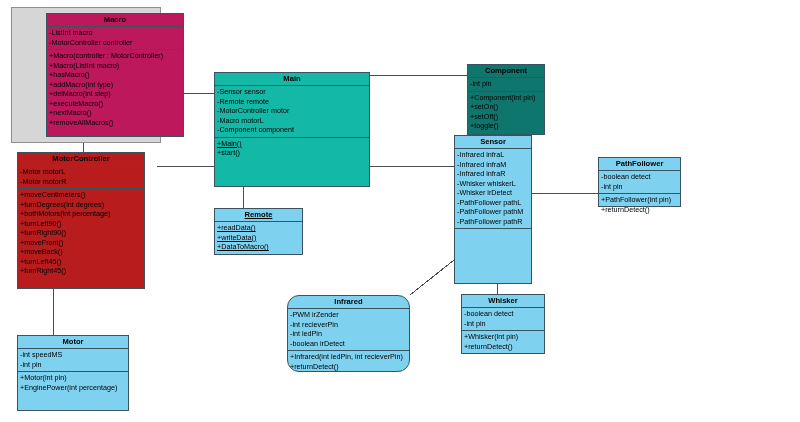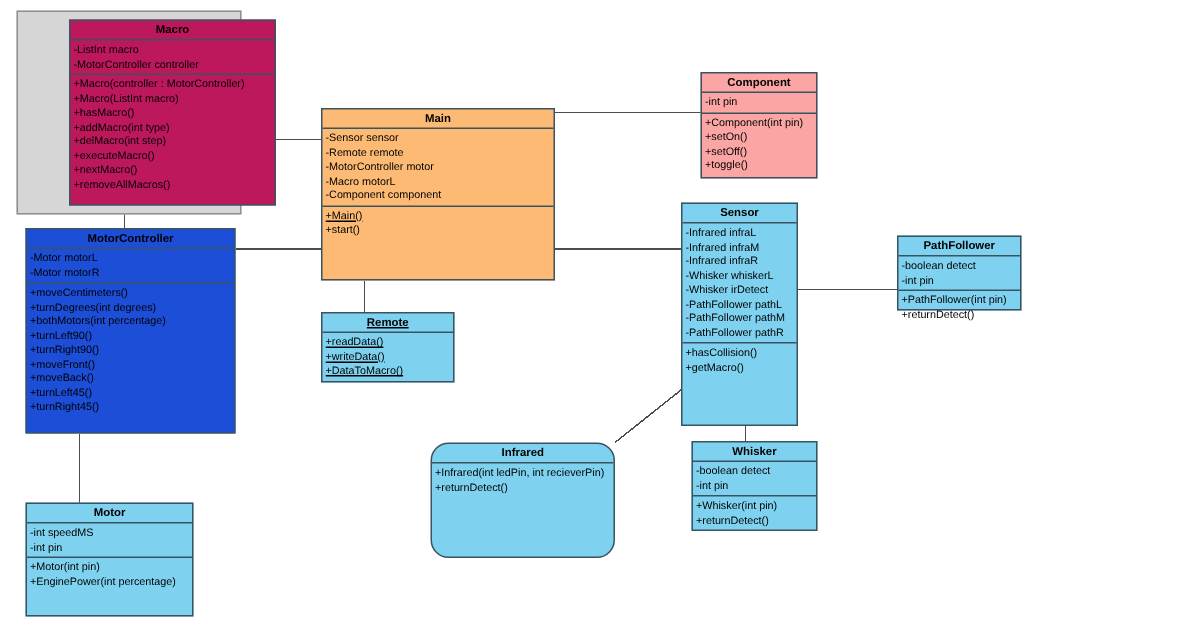--- a/index.html
+++ b/index.html
@@ -116,7 +116,7 @@
         <div class="uml-row">+DataToMacro()</div>
       </div>
     </div>
-    <div class="uml-node" style="left: 467px; top: 48px; width: 78px; height: 71px; background: #fca5a5; border-color: rgb(58, 83, 96);">
+    <div class="uml-node" style="left: 467px; top: 64px; width: 78px; height: 71px; background: #0f766e; border-color: rgb(58, 83, 96);">
       <div class="uml-title" style="border-color: rgb(58, 83, 96);">Component</div>
       <div class="uml-compartment uml-attrs" style="border-color: rgb(58, 83, 96);">
         <div class="uml-row">-int pin</div>

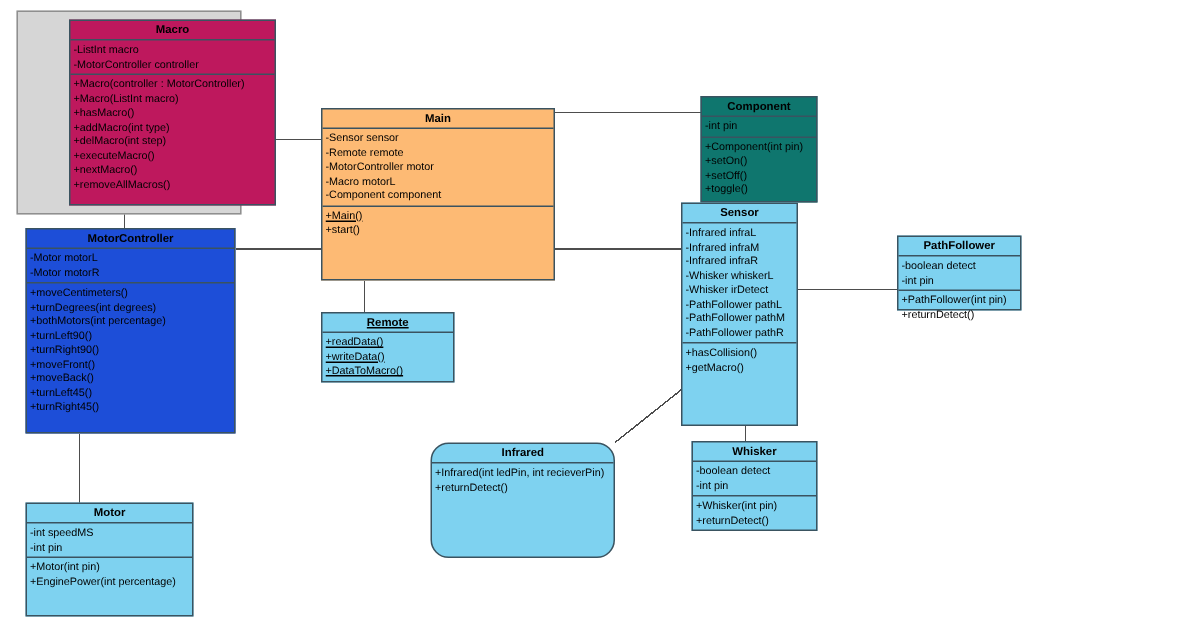--- a/index.html
+++ b/index.html
@@ -94,7 +94,7 @@
         <div class="uml-row">+EnginePower(int percentage)</div>
       </div>
     </div>
-    <div class="uml-node" style="left: 214px; top: 72px; width: 156px; height: 115px; background: #fdba74; border-color: rgb(58, 83, 96);">
+    <div class="uml-node" style="left: 214px; top: 72px; width: 156px; height: 115px; background: #14b8a6; border-color: rgb(58, 83, 96);">
       <div class="uml-title" style="border-color: rgb(58, 83, 96);">Main</div>
       <div class="uml-compartment uml-attrs" style="border-color: rgb(58, 83, 96);">
         <div class="uml-row">-Sensor sensor</div>

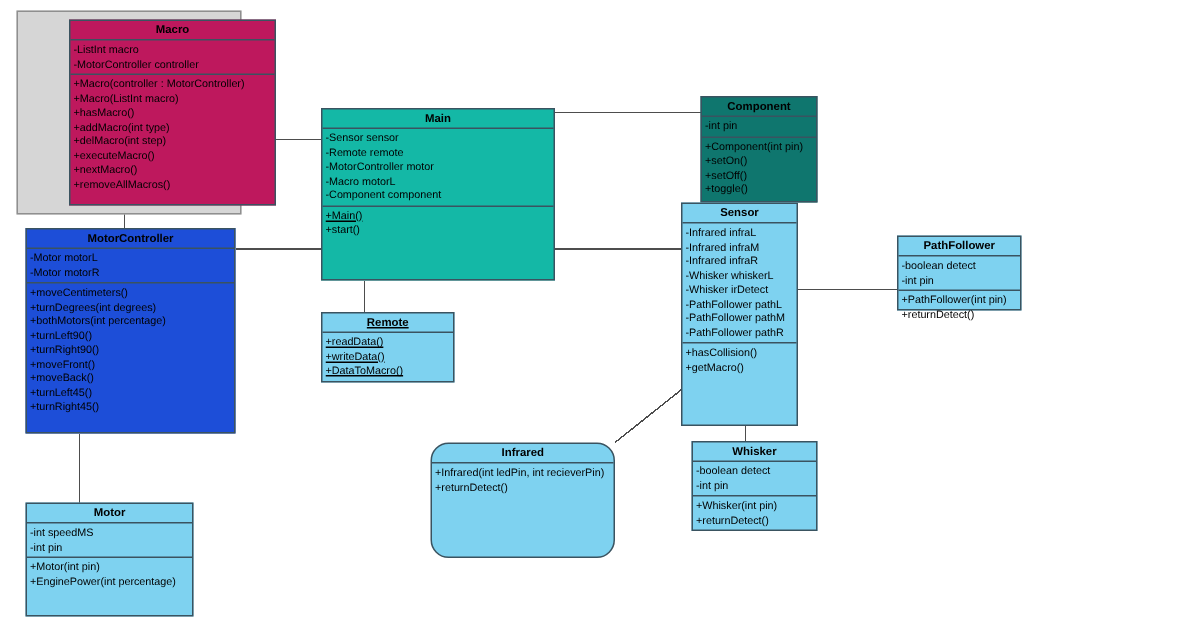--- a/index.html
+++ b/index.html
@@ -65,7 +65,7 @@
         <div class="uml-row">+removeAllMacros()</div>
       </div>
     </div>
-    <div class="uml-node" style="left: 17px; top: 152px; width: 140px; height: 137px; background: #1d4ed8; border-color: rgb(58, 83, 96);">
+    <div class="uml-node" style="left: 17px; top: 152px; width: 128px; height: 137px; background: #b91c1c; border-color: rgb(58, 83, 96);">
       <div class="uml-title" style="border-color: rgb(58, 83, 96);">MotorController</div>
       <div class="uml-compartment uml-attrs" style="border-color: rgb(58, 83, 96);">
         <div class="uml-row">-Motor motorL</div>

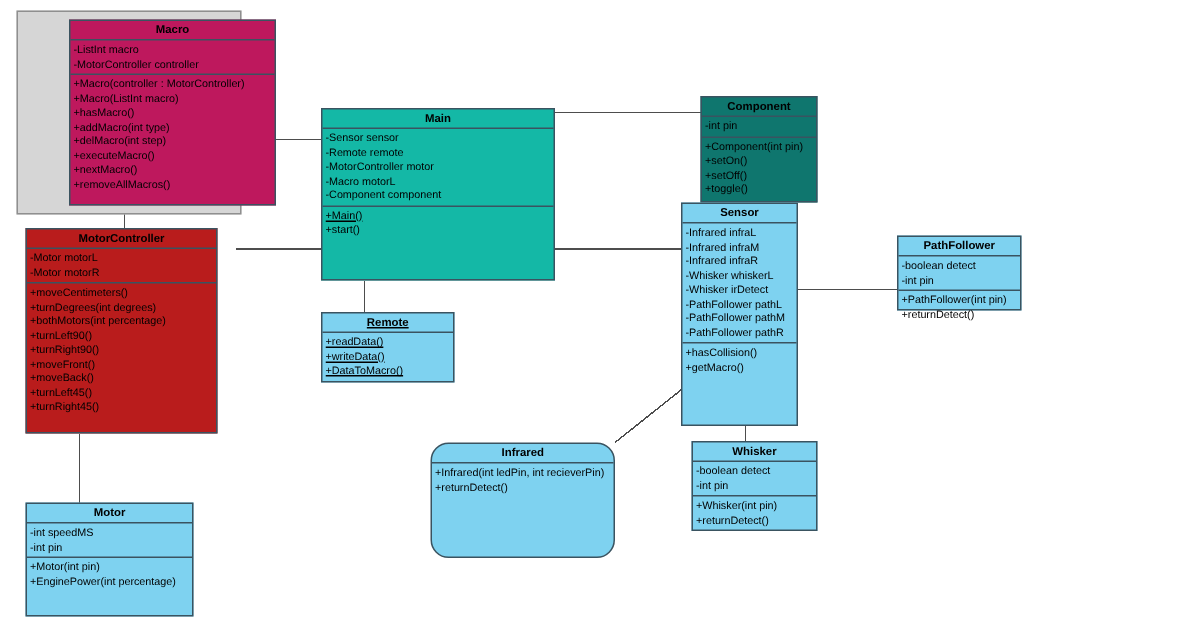--- a/index.html
+++ b/index.html
@@ -140,10 +140,6 @@
         <div class="uml-row">-PathFollower pathM</div>
         <div class="uml-row">-PathFollower pathR</div>
       </div>
-      <div class="uml-compartment uml-methods">
-        <div class="uml-row">+hasCollision()</div>
-        <div class="uml-row">+getMacro()</div>
-      </div>
     </div>
     <div class="uml-node" style="left: 598px; top: 157px; width: 83px; height: 50px; background: rgb(126, 210, 240); border-color: rgb(58, 83, 96);">
       <div class="uml-title" style="border-color: rgb(58, 83, 96);">PathFollower</div>

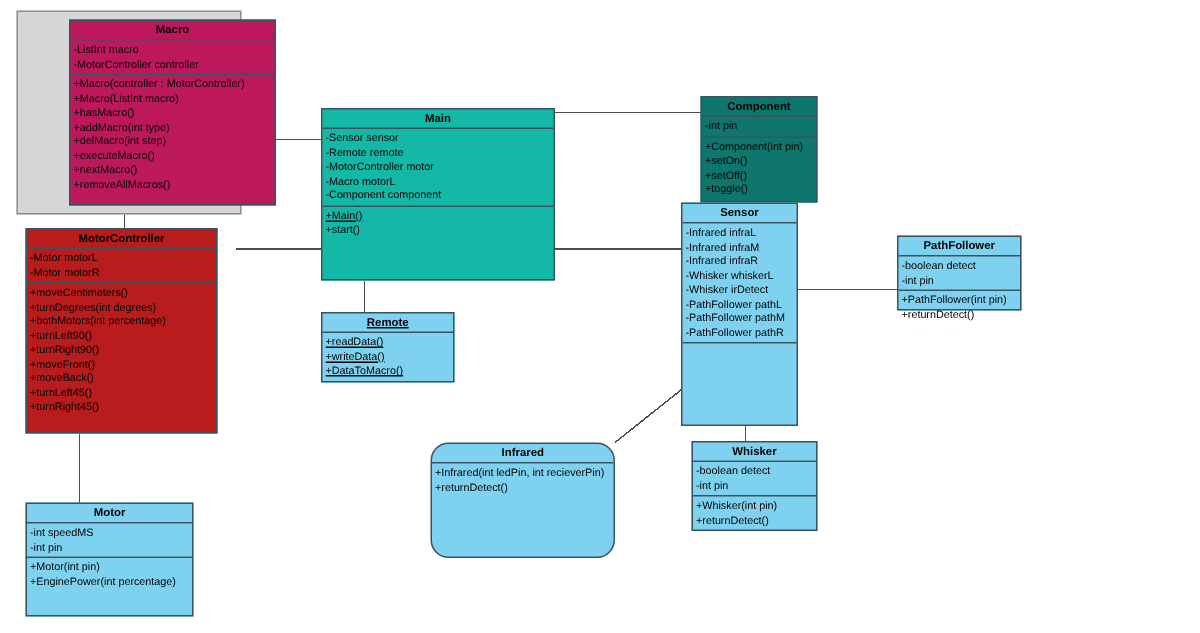--- a/index.html
+++ b/index.html
@@ -154,6 +154,12 @@
     </div>
     <div class="uml-node" style="left: 287px; top: 295px; width: 123px; height: 77px; background: rgb(126, 210, 240); border-color: rgb(58, 83, 96); border-radius: 12px;">
       <div class="uml-title" style="border-color: rgb(58, 83, 96);">Infrared</div>
+      <div class="uml-compartment uml-attrs" style="border-color: rgb(58, 83, 96);">
+        <div class="uml-row">-PWM irZender</div>
+        <div class="uml-row">-int recieverPin</div>
+        <div class="uml-row">-int ledPin</div>
+        <div class="uml-row">-boolean irDetect</div>
+      </div>
       <div class="uml-compartment uml-methods">
         <div class="uml-row">+Infrared(int ledPin, int recieverPin)</div>
         <div class="uml-row">+returnDetect()</div>

